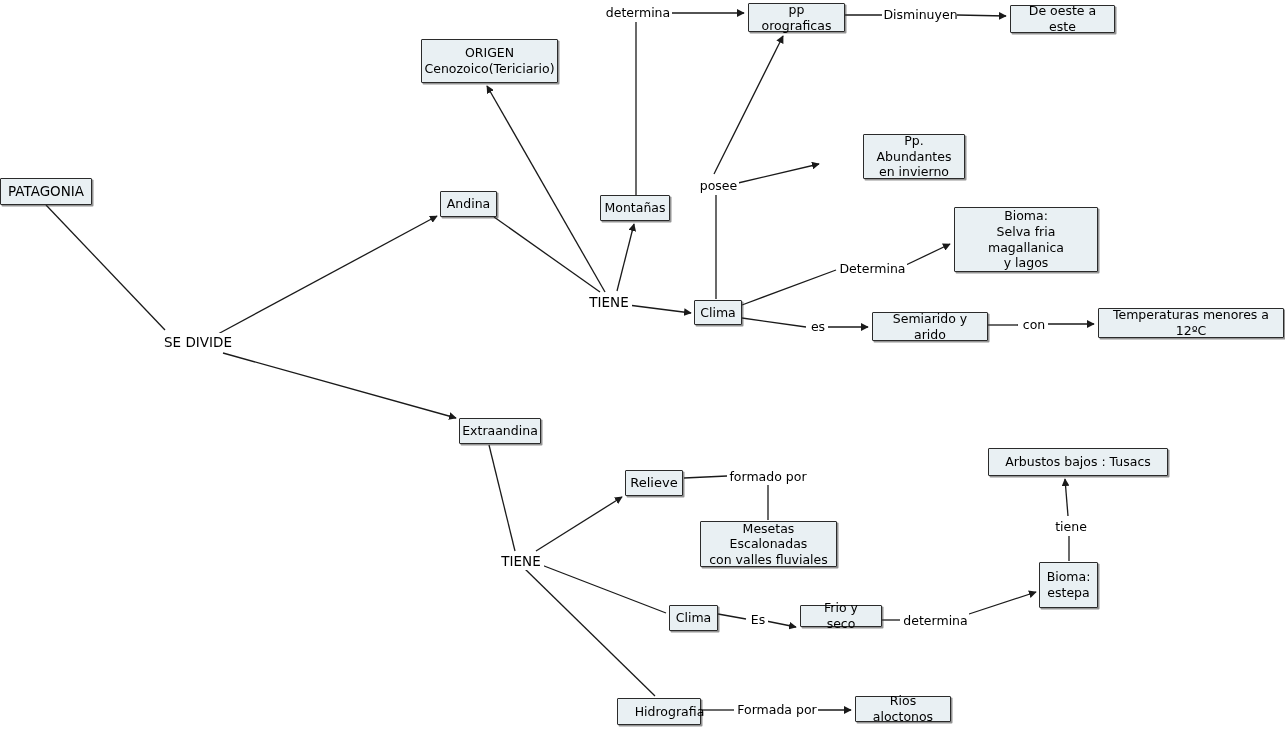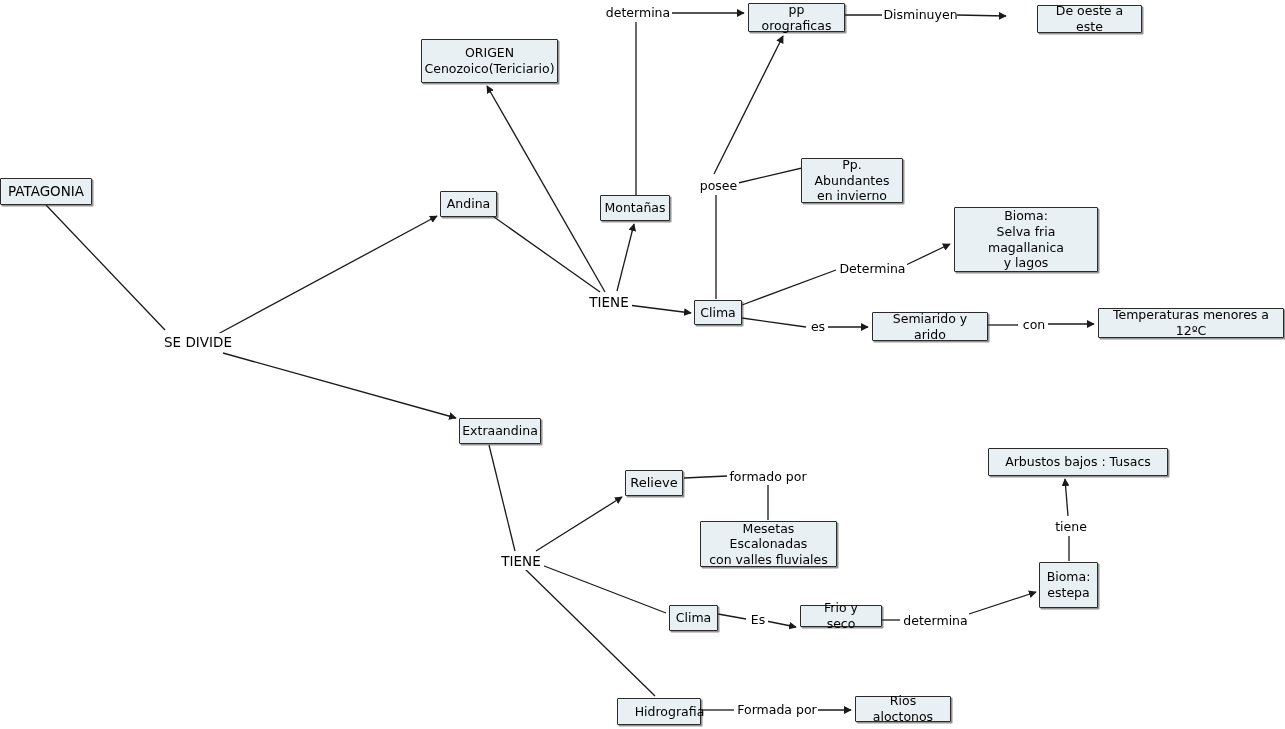--- a/index.html
+++ b/index.html
@@ -113,7 +113,7 @@
       <div class="node" style="left: 440px; top: 191px; width: 57px; height: 26px; font-size: 12.5px;">Andina</div>
       <div class="node" style="left: 600px; top: 195px; width: 70px; height: 26px; font-size: 12.5px;">Montañas</div>
       <div class="node" style="left: 748px; top: 3px; width: 97px; height: 29px; font-size: 12.5px;">pp orograficas</div>
-      <div class="node" style="left: 1010px; top: 5px; width: 105px; height: 28px; font-size: 12.5px; margin-left: 27px;">De oeste a este</div>
+      <div class="node" style="left: 1010px; top: 5px; width: 105px; height: 28px; font-size: 12.5px;">De oeste a este</div>
       <div class="node" style="left: 801px; top: 134px; width: 102px; height: 45px; font-size: 12.5px; margin-top: 24px;">Pp. Abundantes
 en invierno</div>
       <div class="node" style="left: 954px; top: 207px; width: 144px; height: 65px; font-size: 12.5px;">Bioma:

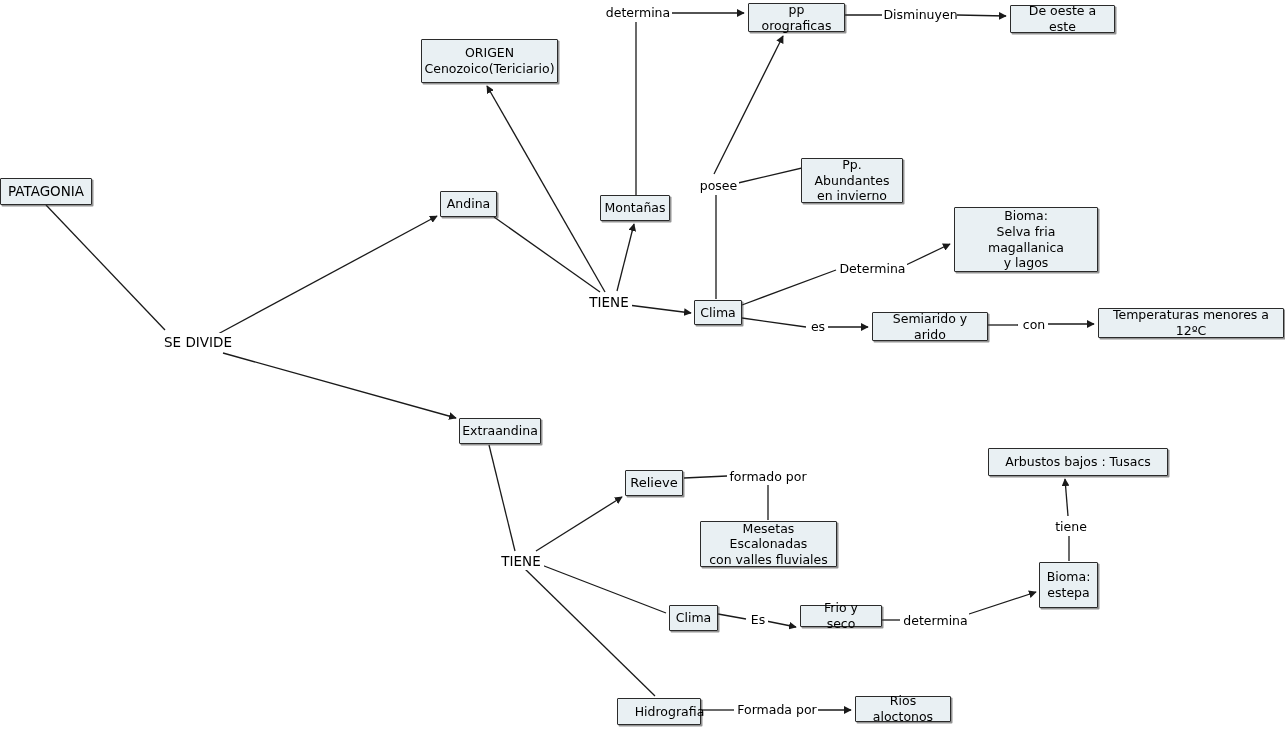--- a/index.html
+++ b/index.html
@@ -114,7 +114,7 @@
       <div class="node" style="left: 600px; top: 195px; width: 70px; height: 26px; font-size: 12.5px;">Montañas</div>
       <div class="node" style="left: 748px; top: 3px; width: 97px; height: 29px; font-size: 12.5px;">pp orograficas</div>
       <div class="node" style="left: 1010px; top: 5px; width: 105px; height: 28px; font-size: 12.5px;">De oeste a este</div>
-      <div class="node" style="left: 801px; top: 134px; width: 102px; height: 45px; font-size: 12.5px; margin-top: 24px;">Pp. Abundantes
+      <div class="node" style="left: 863px; top: 134px; width: 102px; height: 45px; font-size: 12.5px;">Pp. Abundantes
 en invierno</div>
       <div class="node" style="left: 954px; top: 207px; width: 144px; height: 65px; font-size: 12.5px;">Bioma:
 Selva fria magallanica

